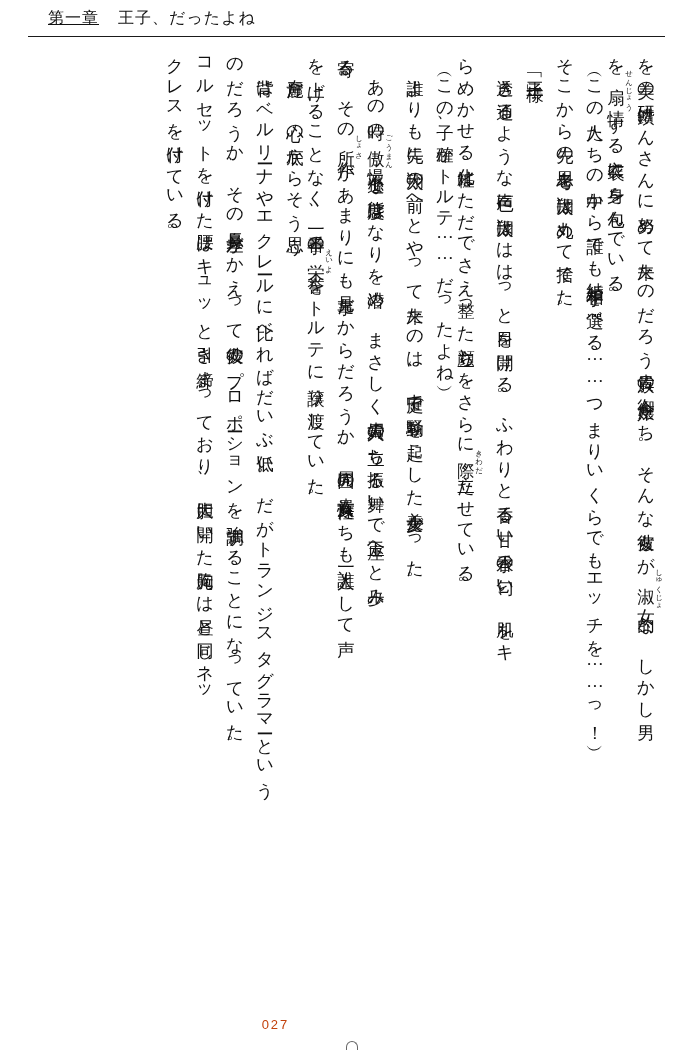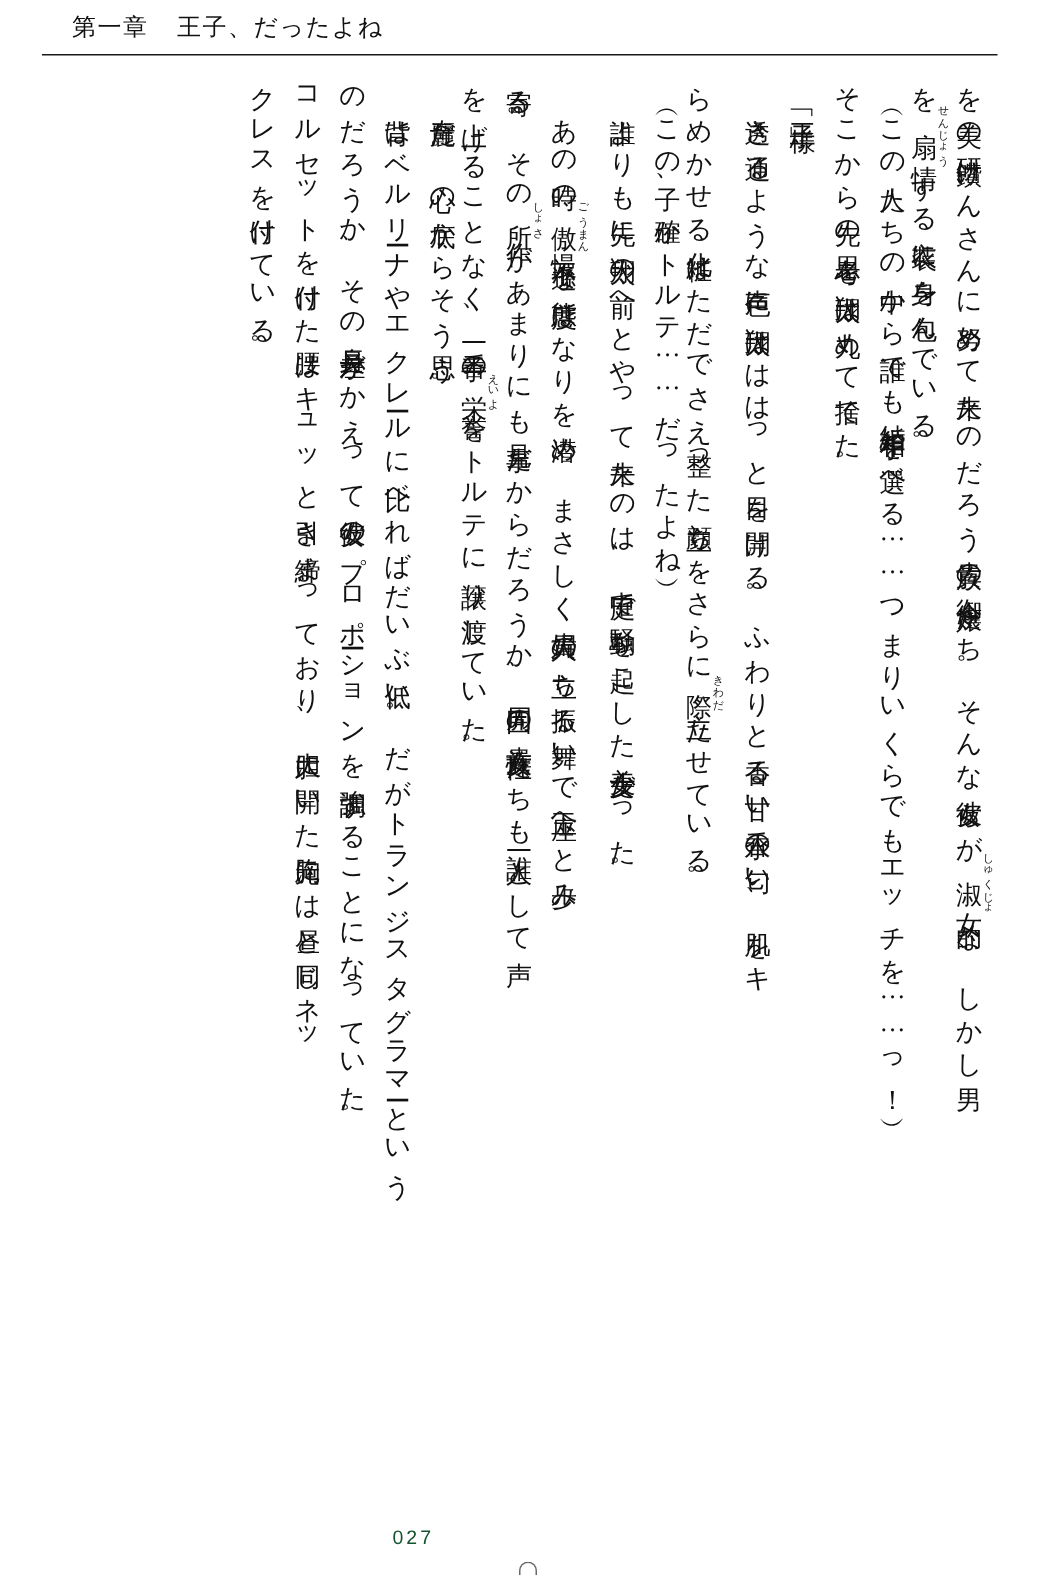--- a/index.html
+++ b/index.html
@@ -35,6 +35,7 @@
   }
   .header .chapter-num {
     margin-right: 14px;
+    text-decoration: underline;
   }
   .rule {
     position: absolute;

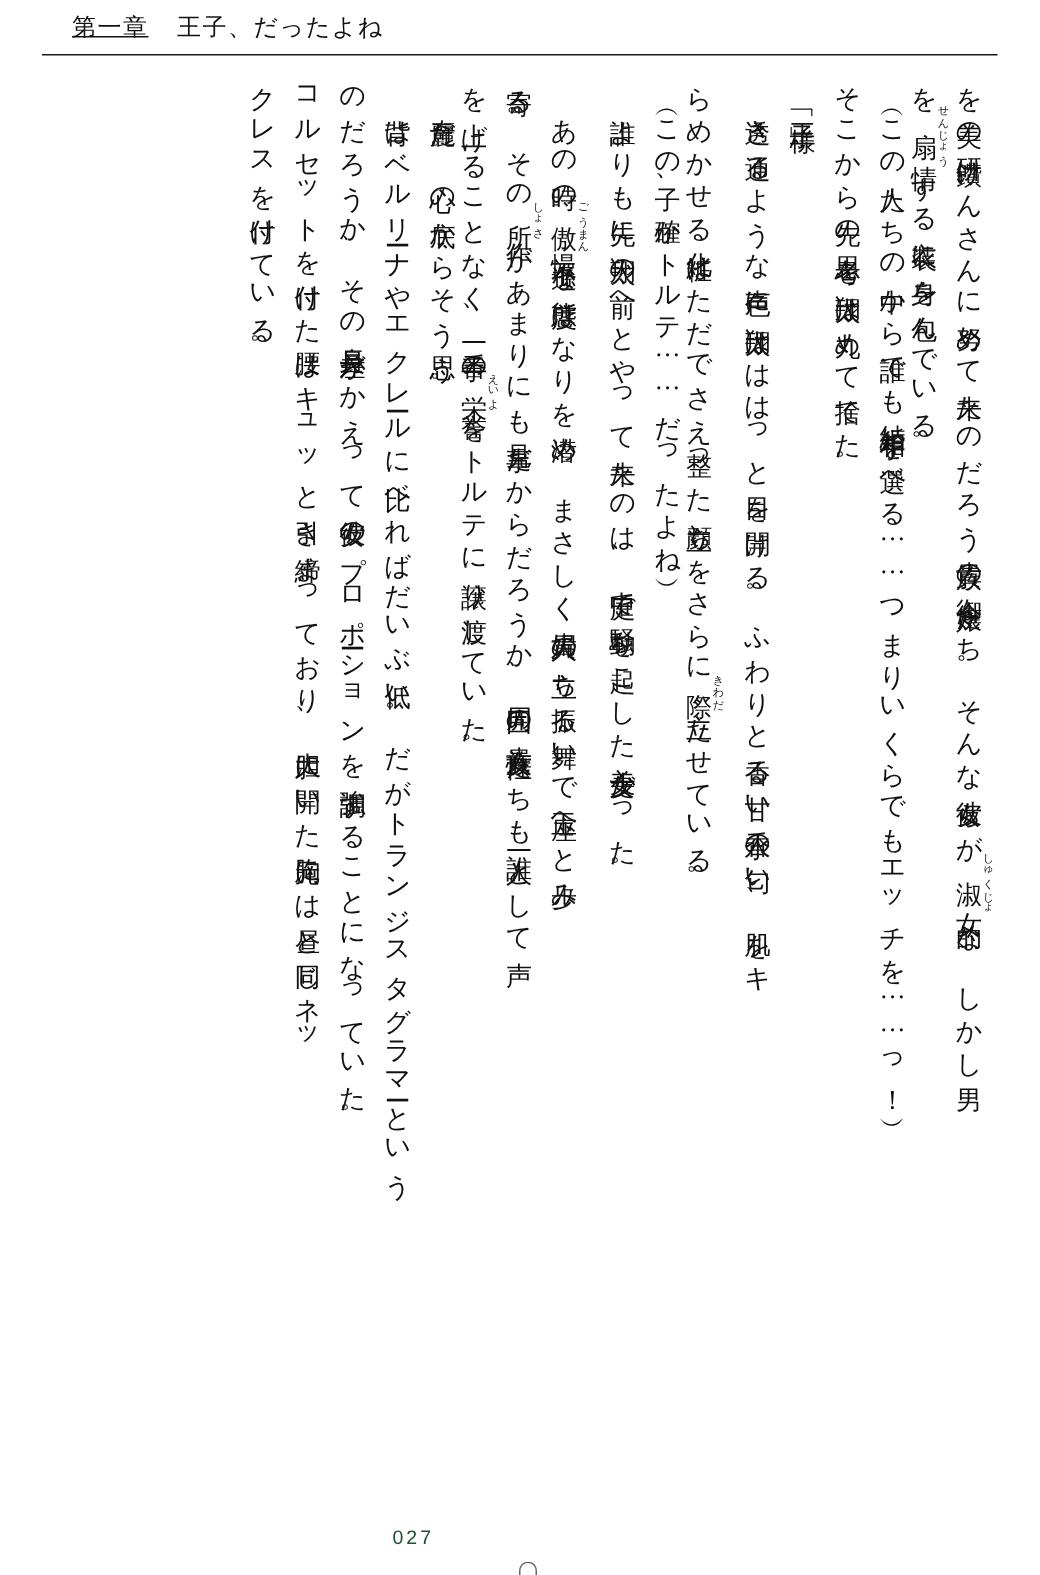--- a/index.html
+++ b/index.html
@@ -94,7 +94,7 @@
     font-size: 13px;
     letter-spacing: 2px;
     font-family: "Liberation Sans", sans-serif;
-    color: #14532d;
+    color: #c2410c;
   }
   .spine-mark {
     position: absolute;

